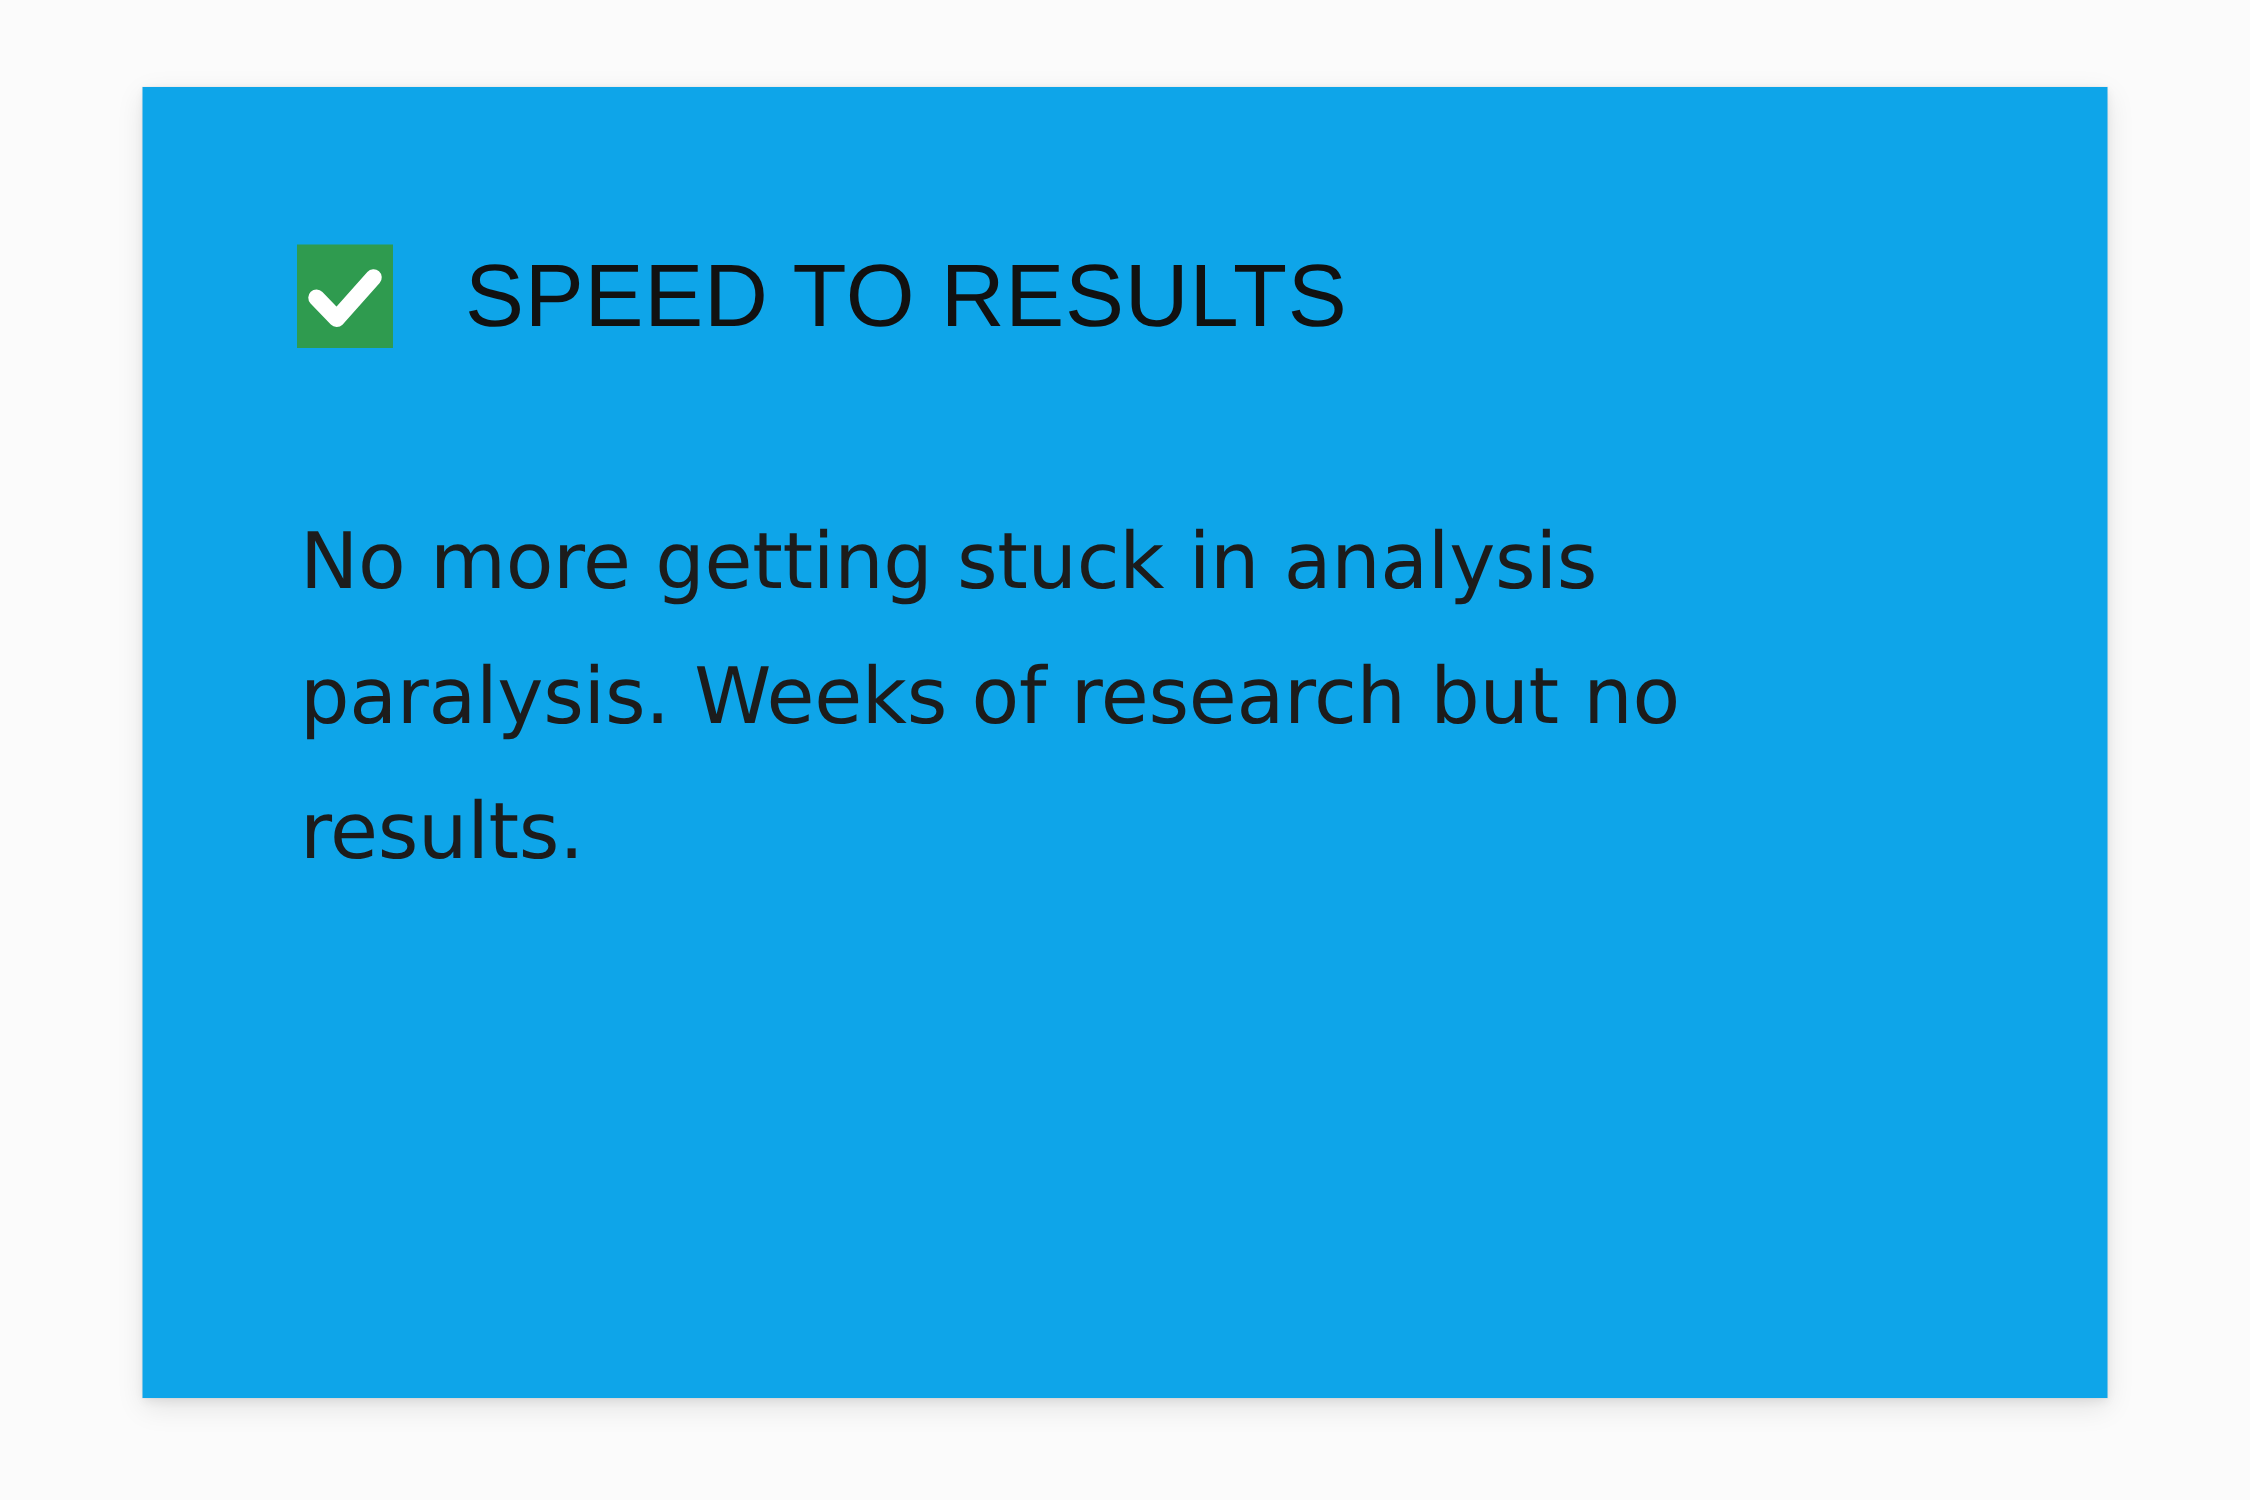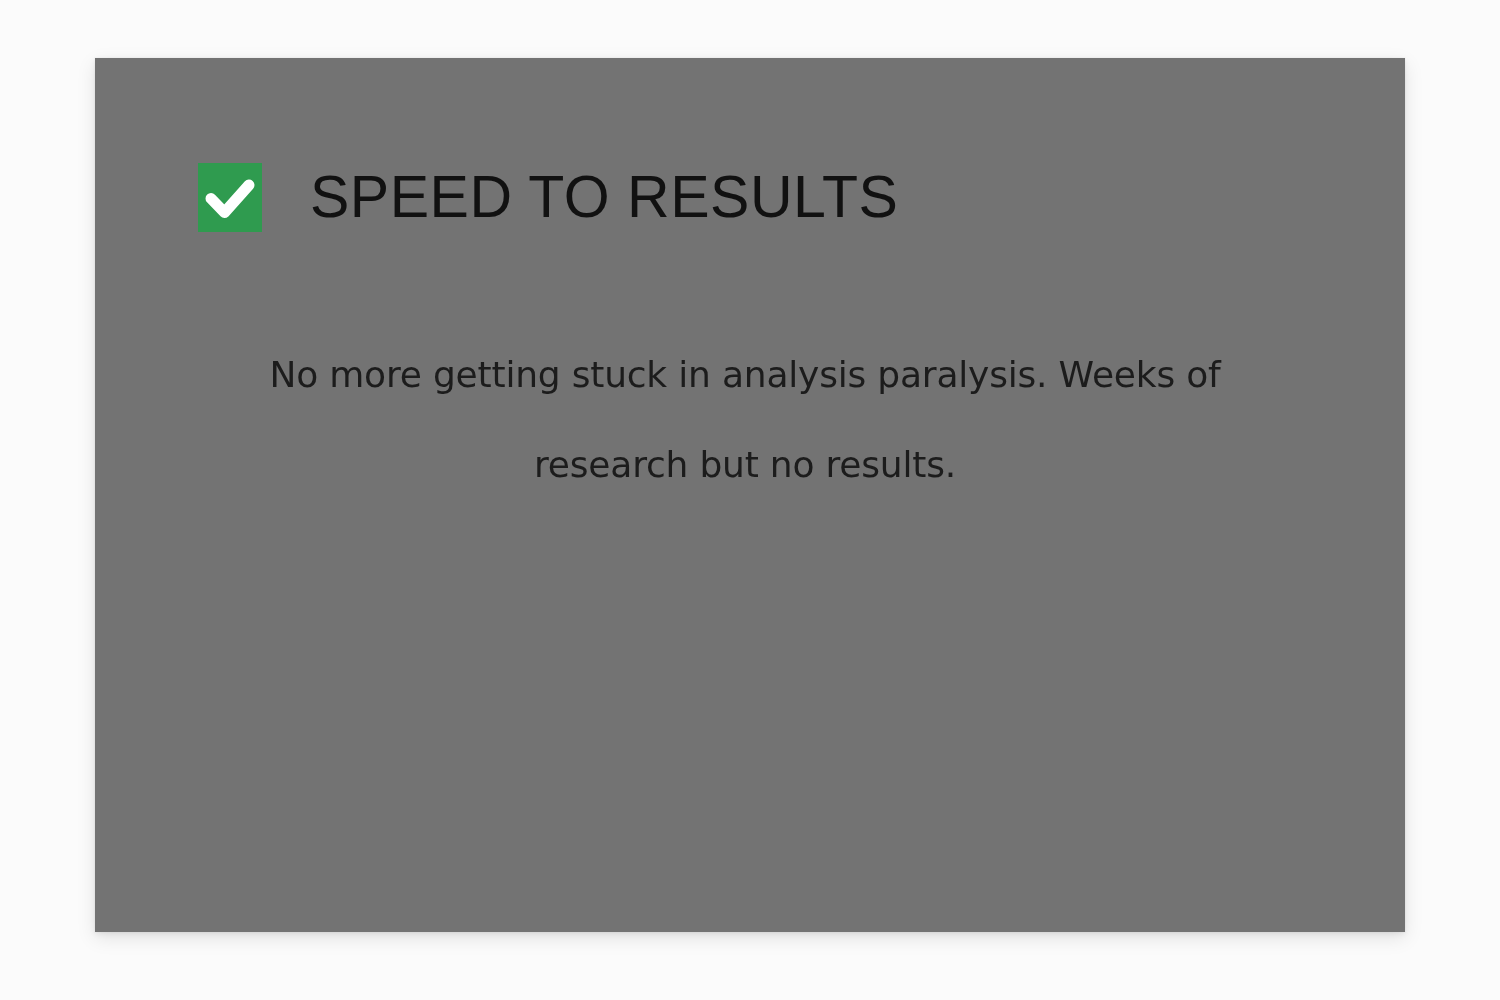--- a/index.html
+++ b/index.html
@@ -28,7 +28,7 @@
     top: 58px;
     width: 1310px;
     height: 874px;
-    background: #737373;
+    background: #0ea5e9;
     box-shadow:
       0 6px 18px rgba(0,0,0,0.10),
       0 2px 6px rgba(0,0,0,0.07),

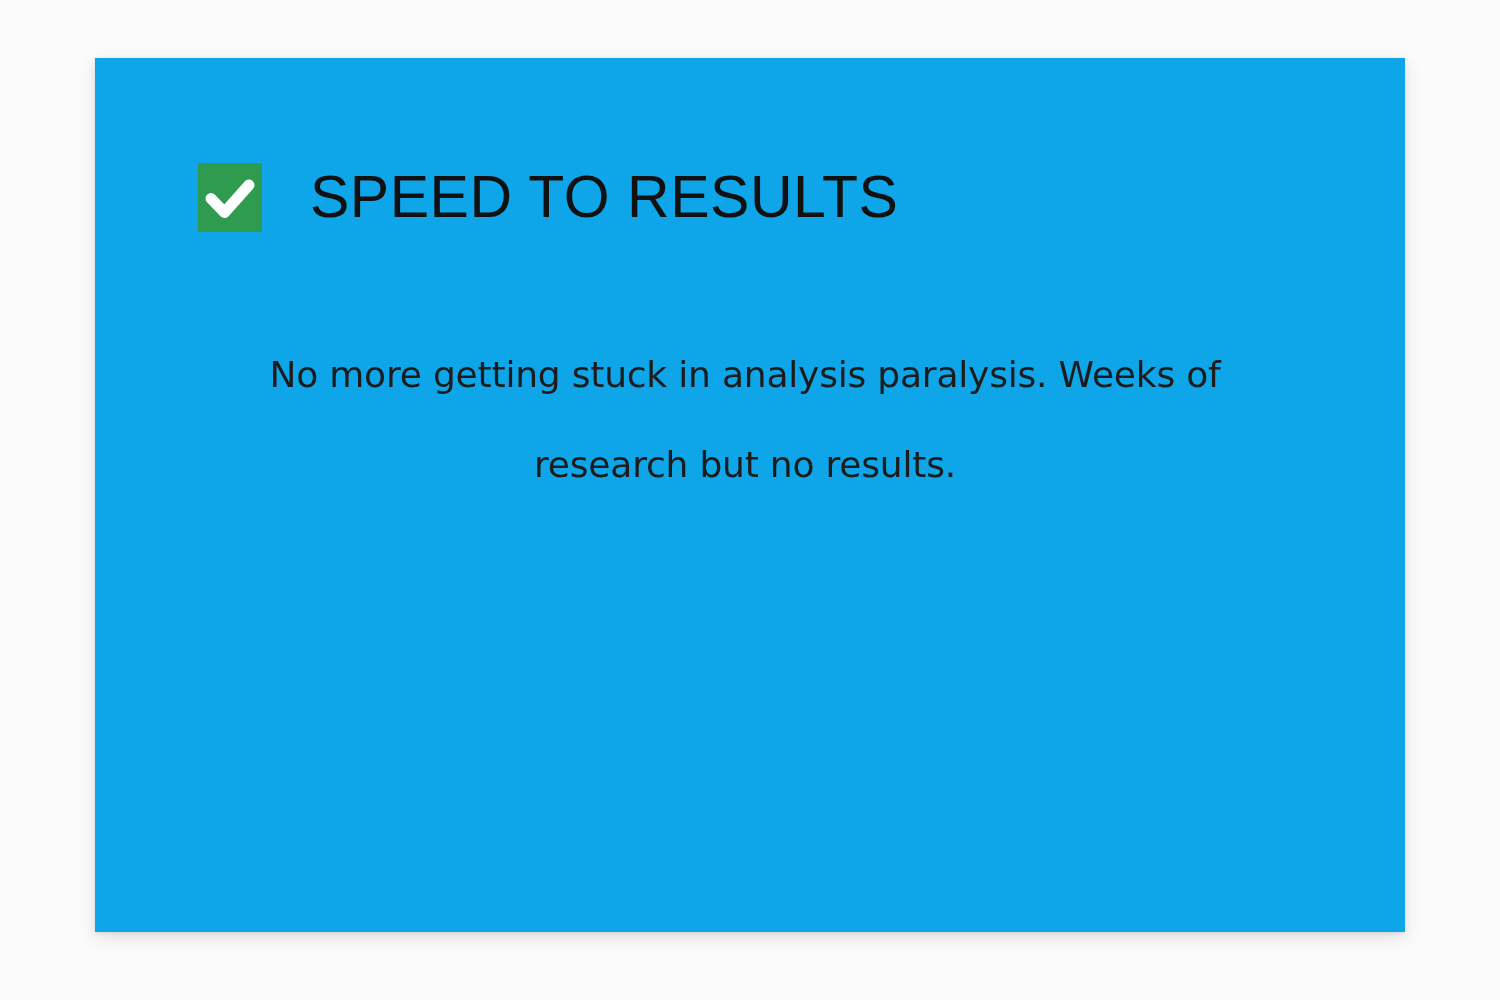--- a/index.html
+++ b/index.html
@@ -80,12 +80,11 @@
   .body-paragraph {
     margin: 0;
     font-family: "DejaVu Sans", sans-serif;
-    font-size: 36px;
+    font-size: 52px;
     line-height: 90px;
     font-weight: 400;
     color: #1c1c1c;
     letter-spacing: -0.2px;
-    text-align: center;
   }
 
   .paragraph-gap {

